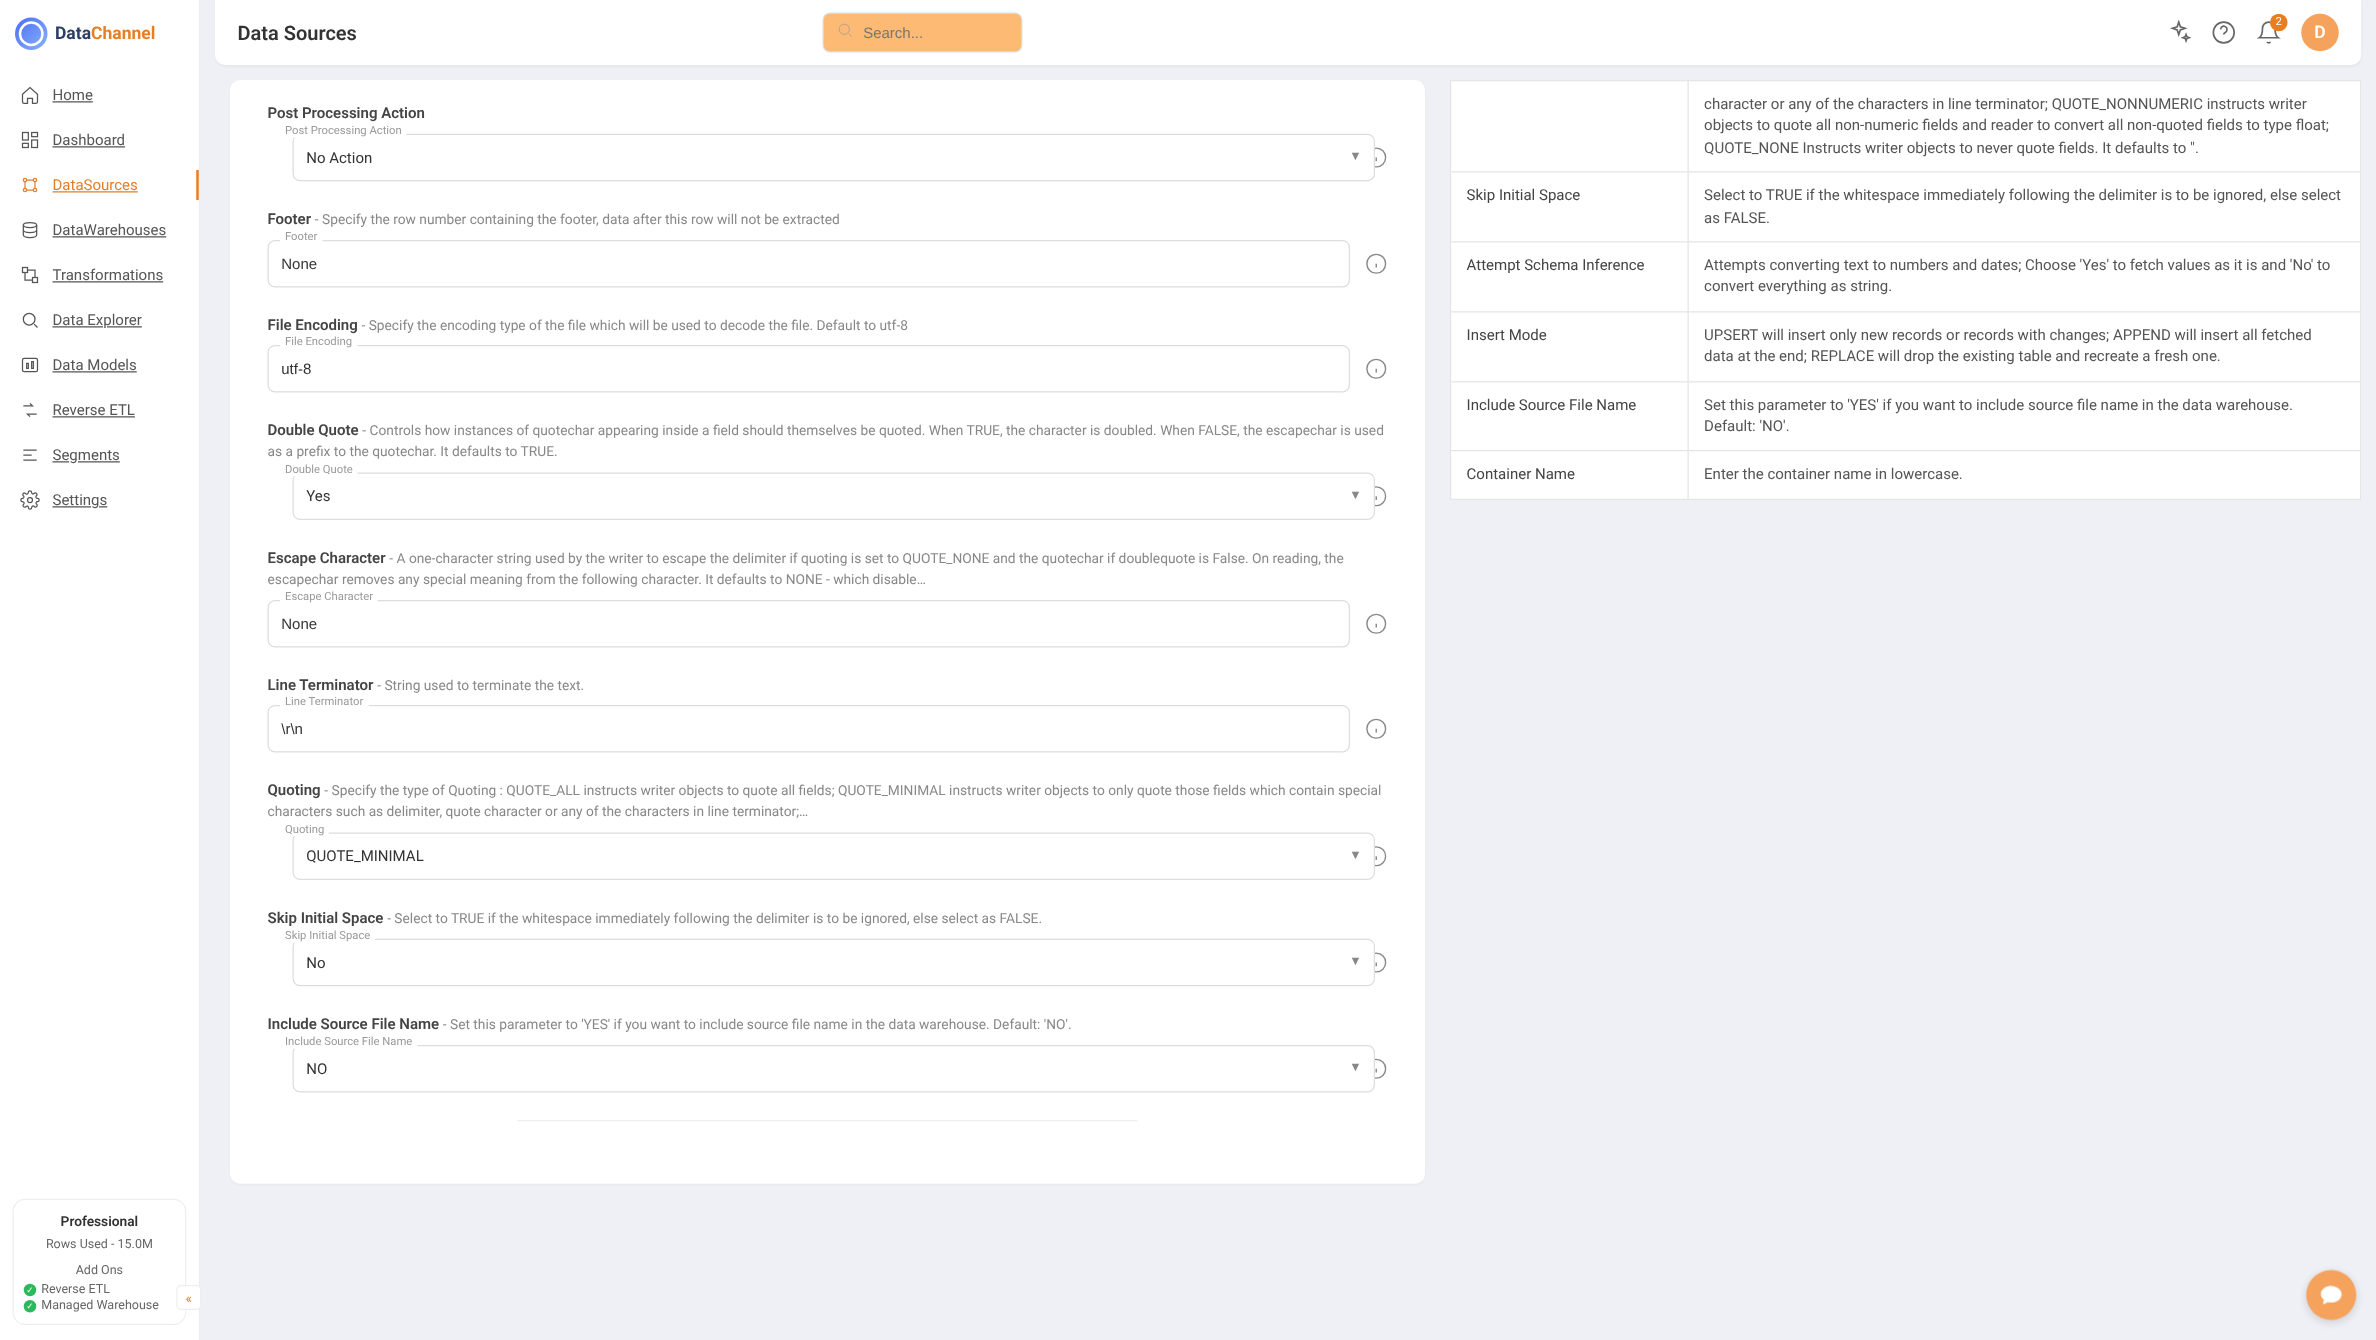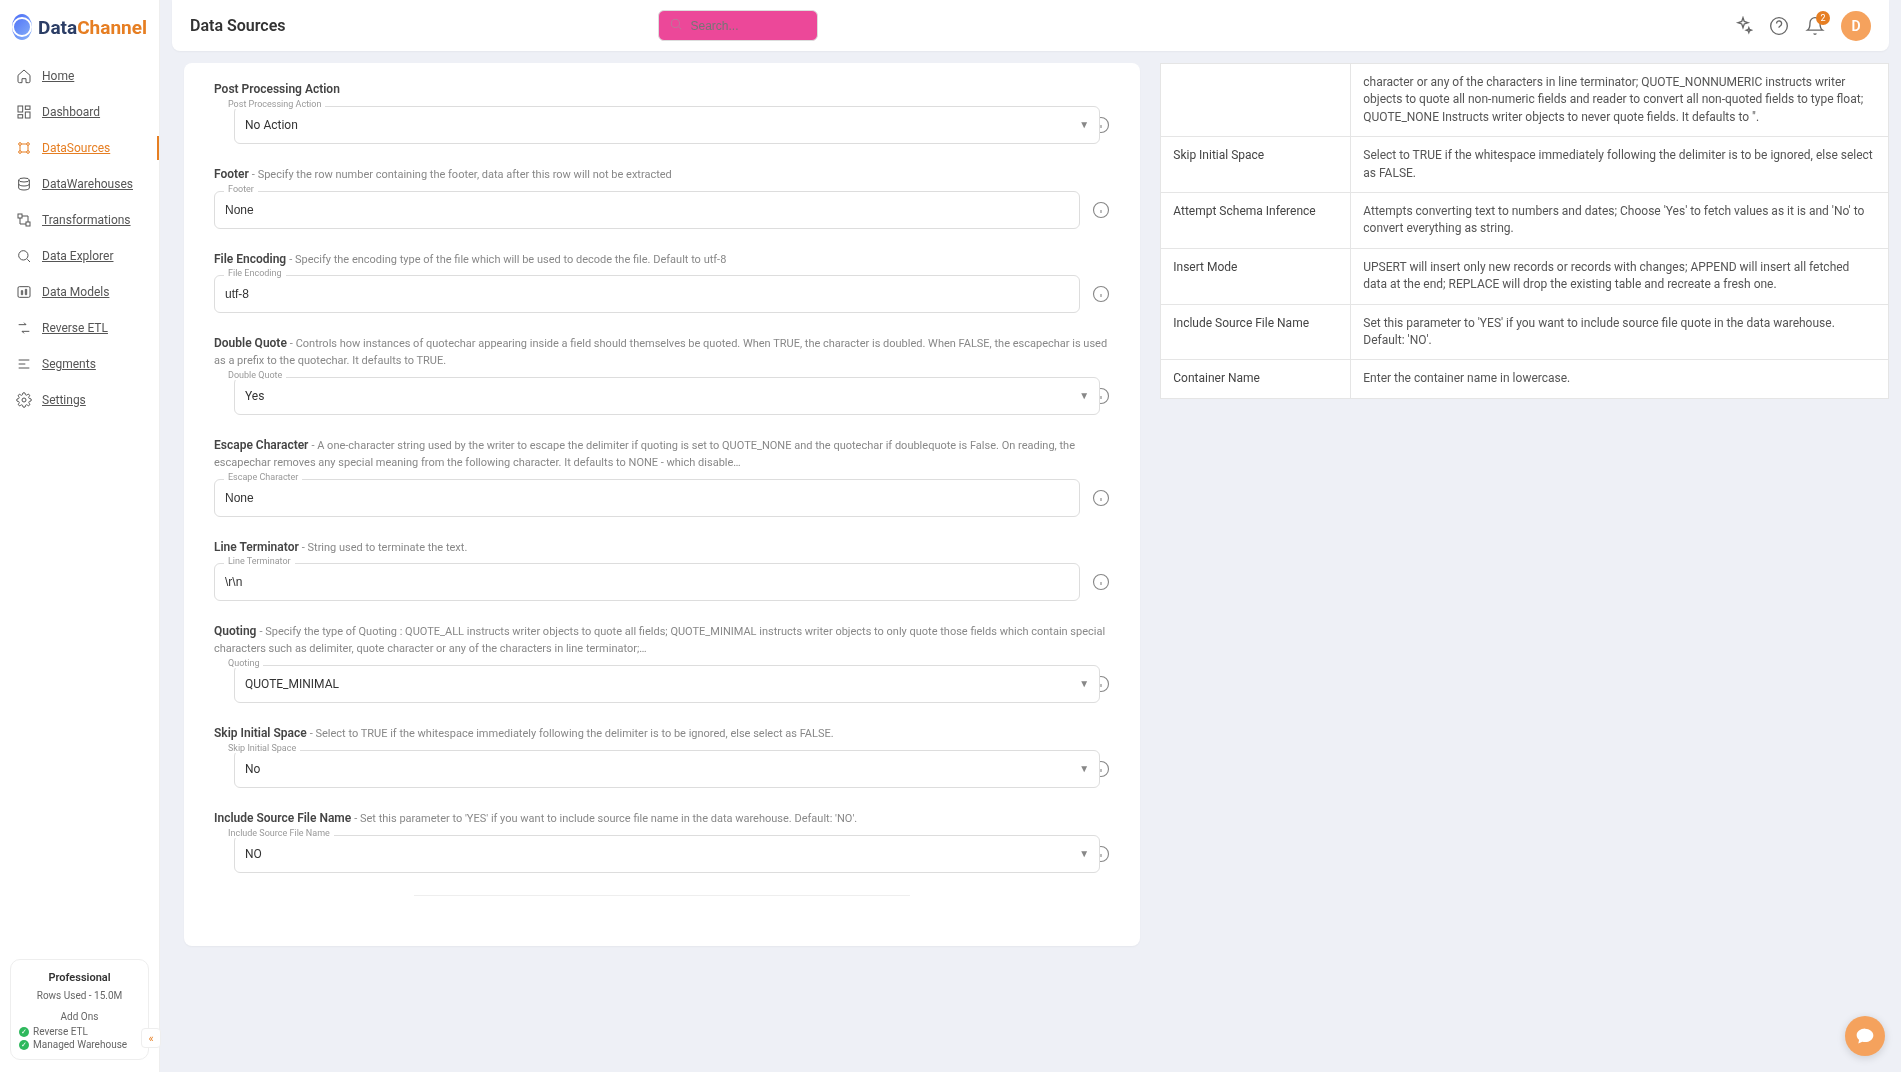--- a/index.html
+++ b/index.html
@@ -9,7 +9,7 @@
 .logo { display: flex; align-items: center; padding: 14px 12px; gap: 6px; }
 .logo-icon { width: 26px; height: 26px; border-radius: 50%; background: linear-gradient(135deg,#4a6cf7,#8ab4f8); display:flex; align-items:center; justify-content:center; position:relative; }
 .logo-icon::before { content:''; width:16px; height:16px; border:2px solid #fff; border-radius:50%; position:absolute; }
-.logo-text { font-weight: 700; font-size: 19px; }
+.logo-text { font-weight: 700; font-size: 14px; }
 .logo-text .data { color:#2c3e66; }
 .logo-text .channel { color:#e67e22; }
 .nav { flex: 1; padding-top: 4px; }

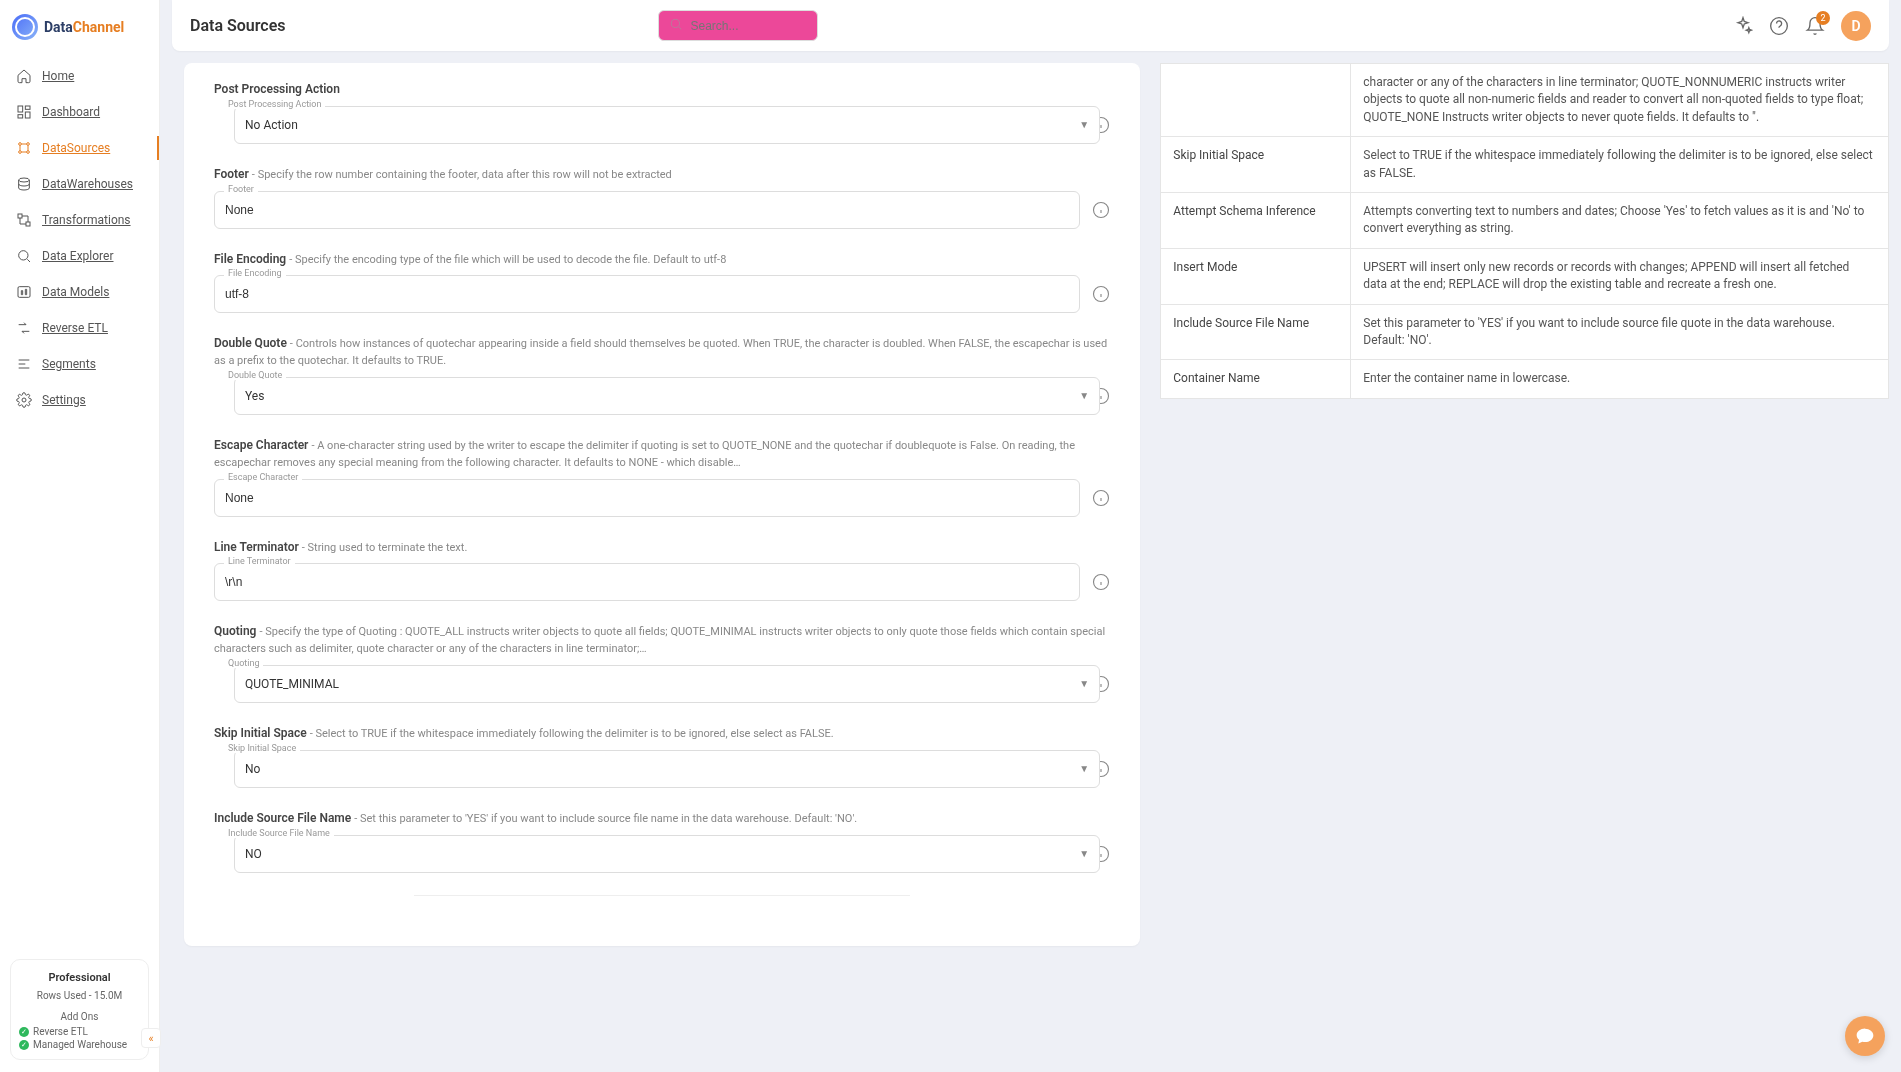--- a/index.html
+++ b/index.html
@@ -31,7 +31,7 @@
 .header { background:#fff; display:flex; align-items:center; padding: 10px 18px; gap:16px; box-shadow: 0 1px 2px rgba(0,0,0,0.04); border-radius: 0 0 8px 8px; margin:0 12px; }
 .header-title { font-size:16px; font-weight:600; color:#333; }
 .header-spacer1 { flex:0 0 auto; width:340px; }
-.search { display:flex; align-items:center; gap:8px; border:1px solid #ddd; border-radius:6px; padding:6px 10px; width:160px; color:#999; background:#ec4899; }
+.search { display:flex; align-items:center; gap:8px; border:1px solid #ddd; border-radius:6px; padding:6px 10px; width:160px; color:#999; background:#fdba74; }
 .search input { border:none; outline:none; font-size:12px; width:100%; background:transparent; }
 .header-spacer2 { flex:1; }
 .header-icons { display:flex; align-items:center; gap:16px; color:#666; }

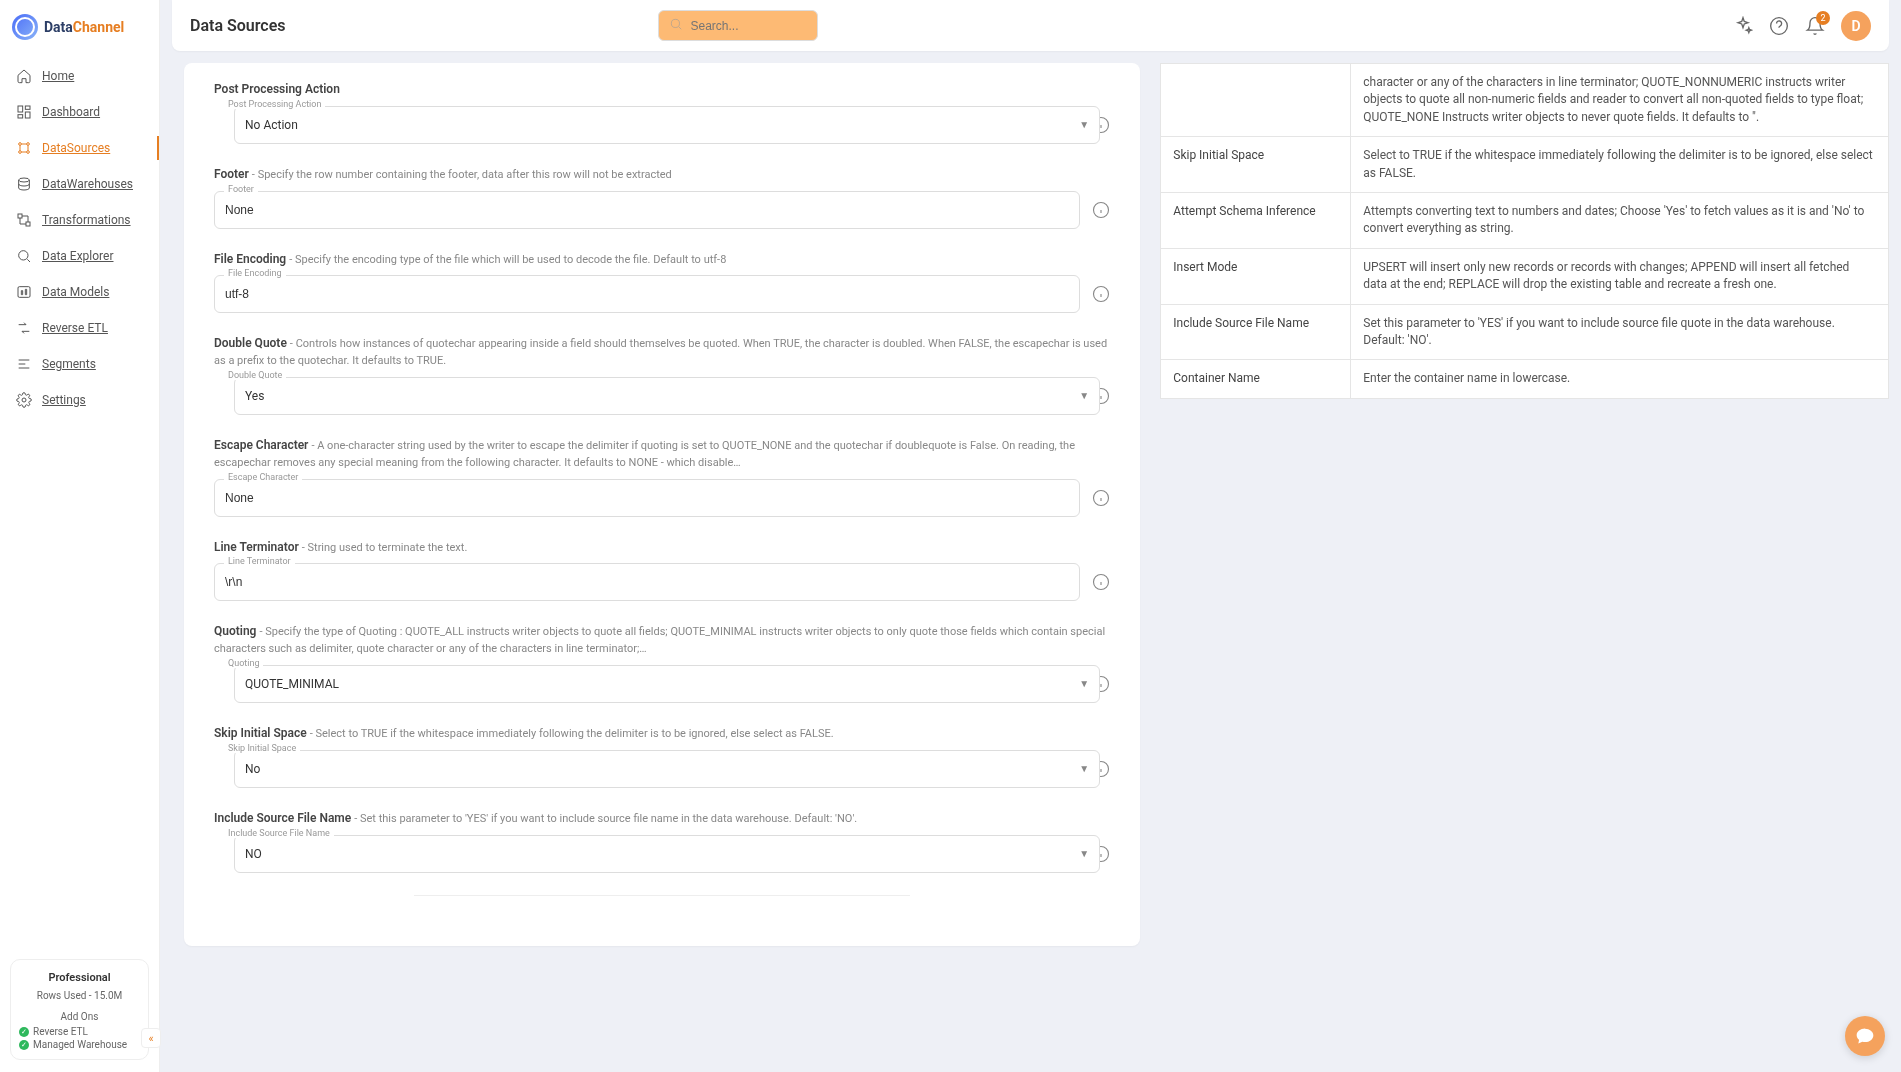--- a/index.html
+++ b/index.html
@@ -386,7 +386,7 @@
             </tr>
             <tr>
               <td class="k">Include Source File Name</td>
-              <td class="v">Set this parameter to 'YES' if you want to include source file quote in the data warehouse. Default: 'NO'.</td>
+              <td class="v">Set this parameter to 'YES' if you want to include source file name in the data warehouse. Default: 'NO'.</td>
             </tr>
             <tr>
               <td class="k">Container Name</td>

